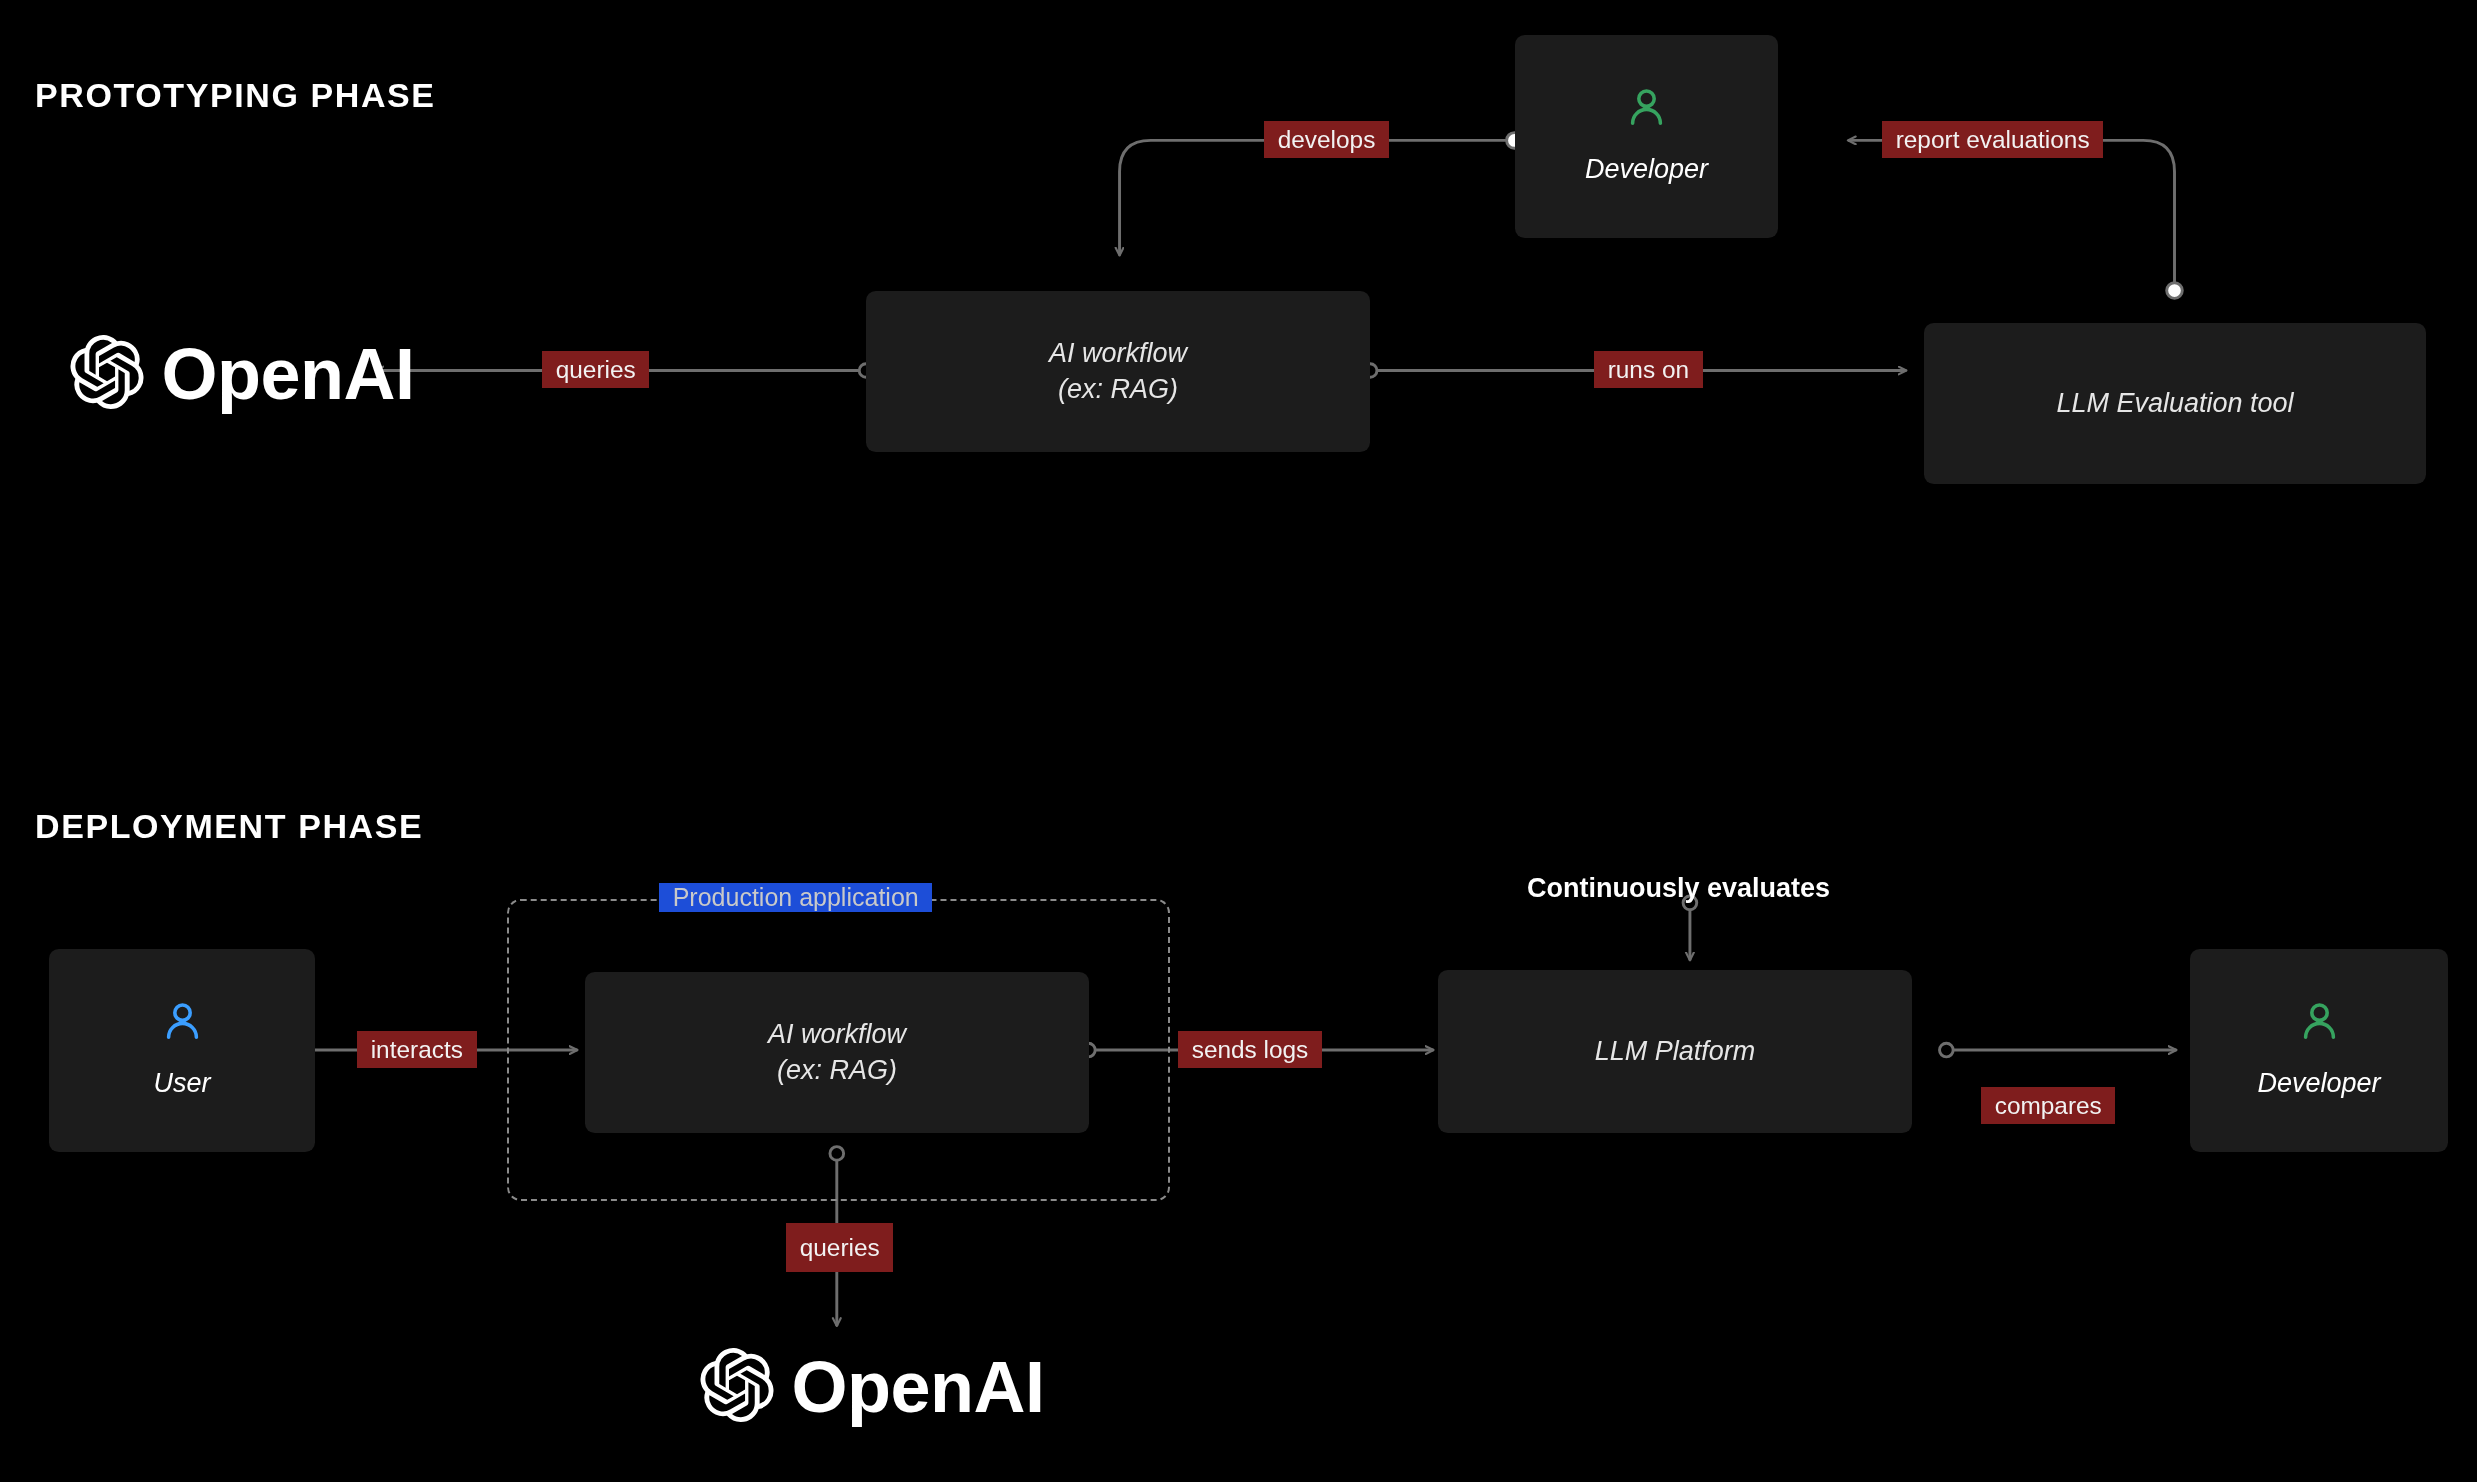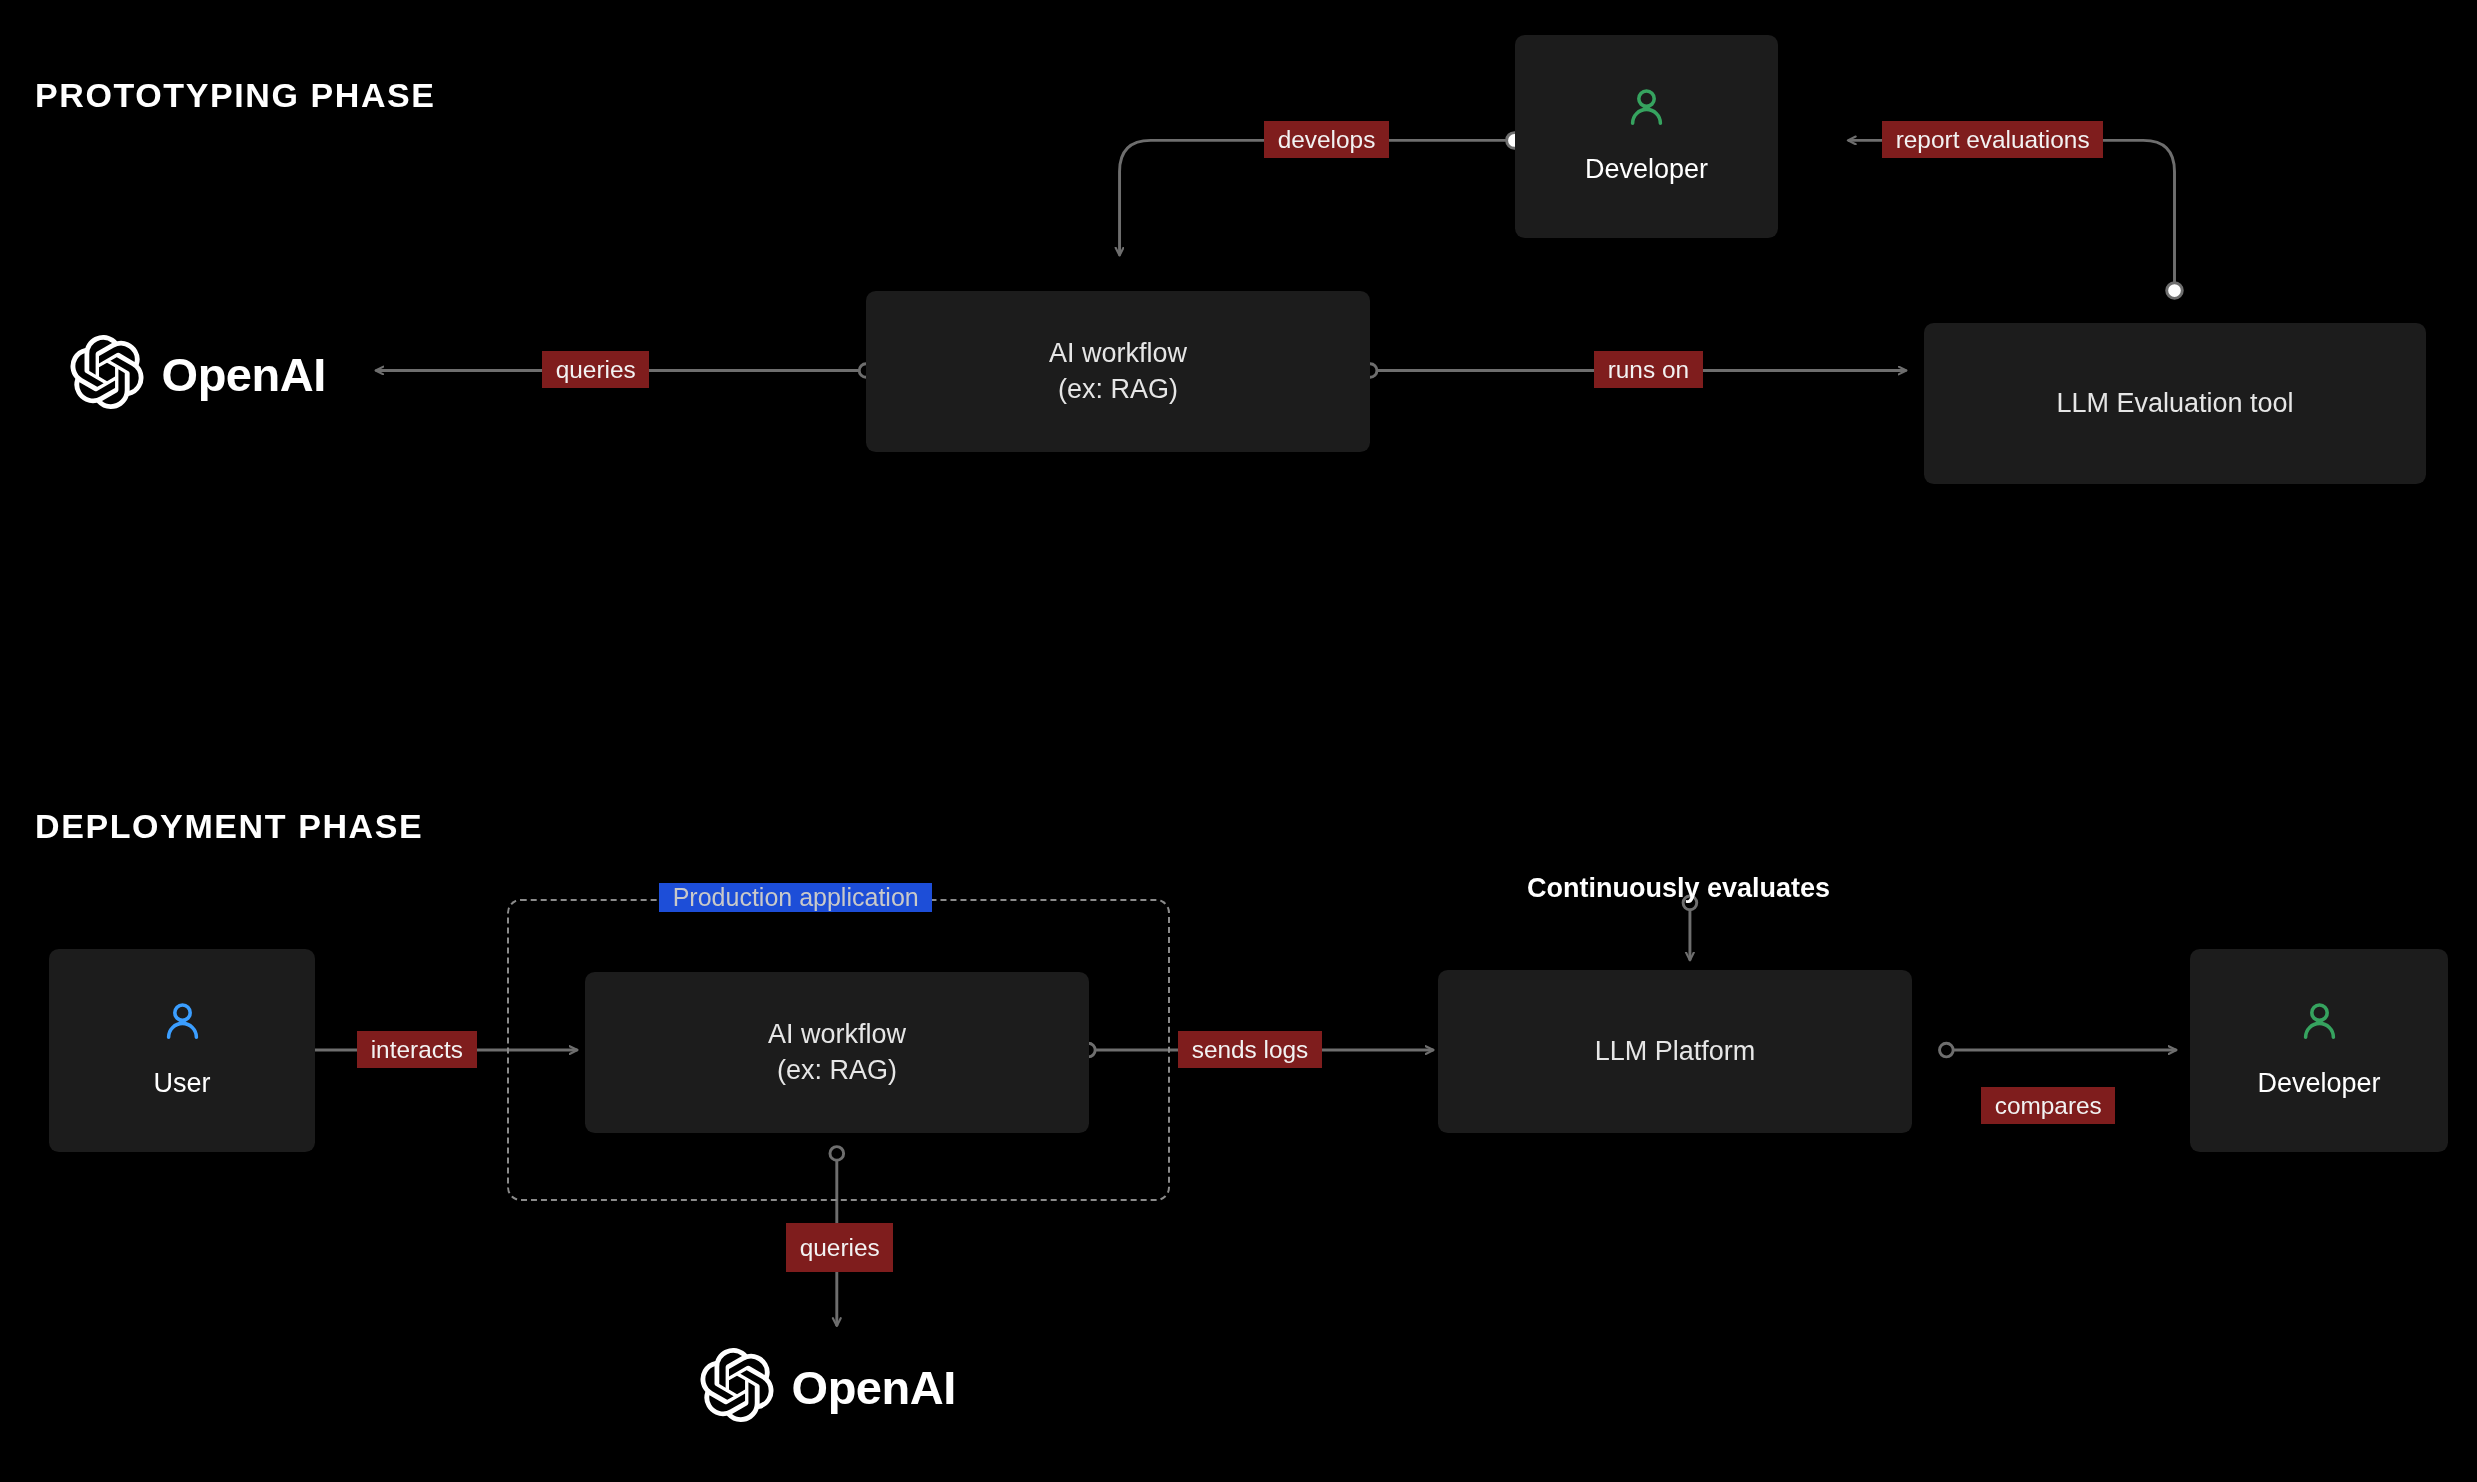--- a/index.html
+++ b/index.html
@@ -20,6 +20,7 @@
     position:absolute;background:#1c1c1c;border-radius:9.8px;
     display:flex;flex-direction:column;align-items:center;justify-content:center;
     box-sizing:border-box;
+    font-style:italic;
   }
   .node .nlabel{
     font-size:27px;color:#e6e6e6;text-align:center;line-height:1.32;white-space:pre-line;

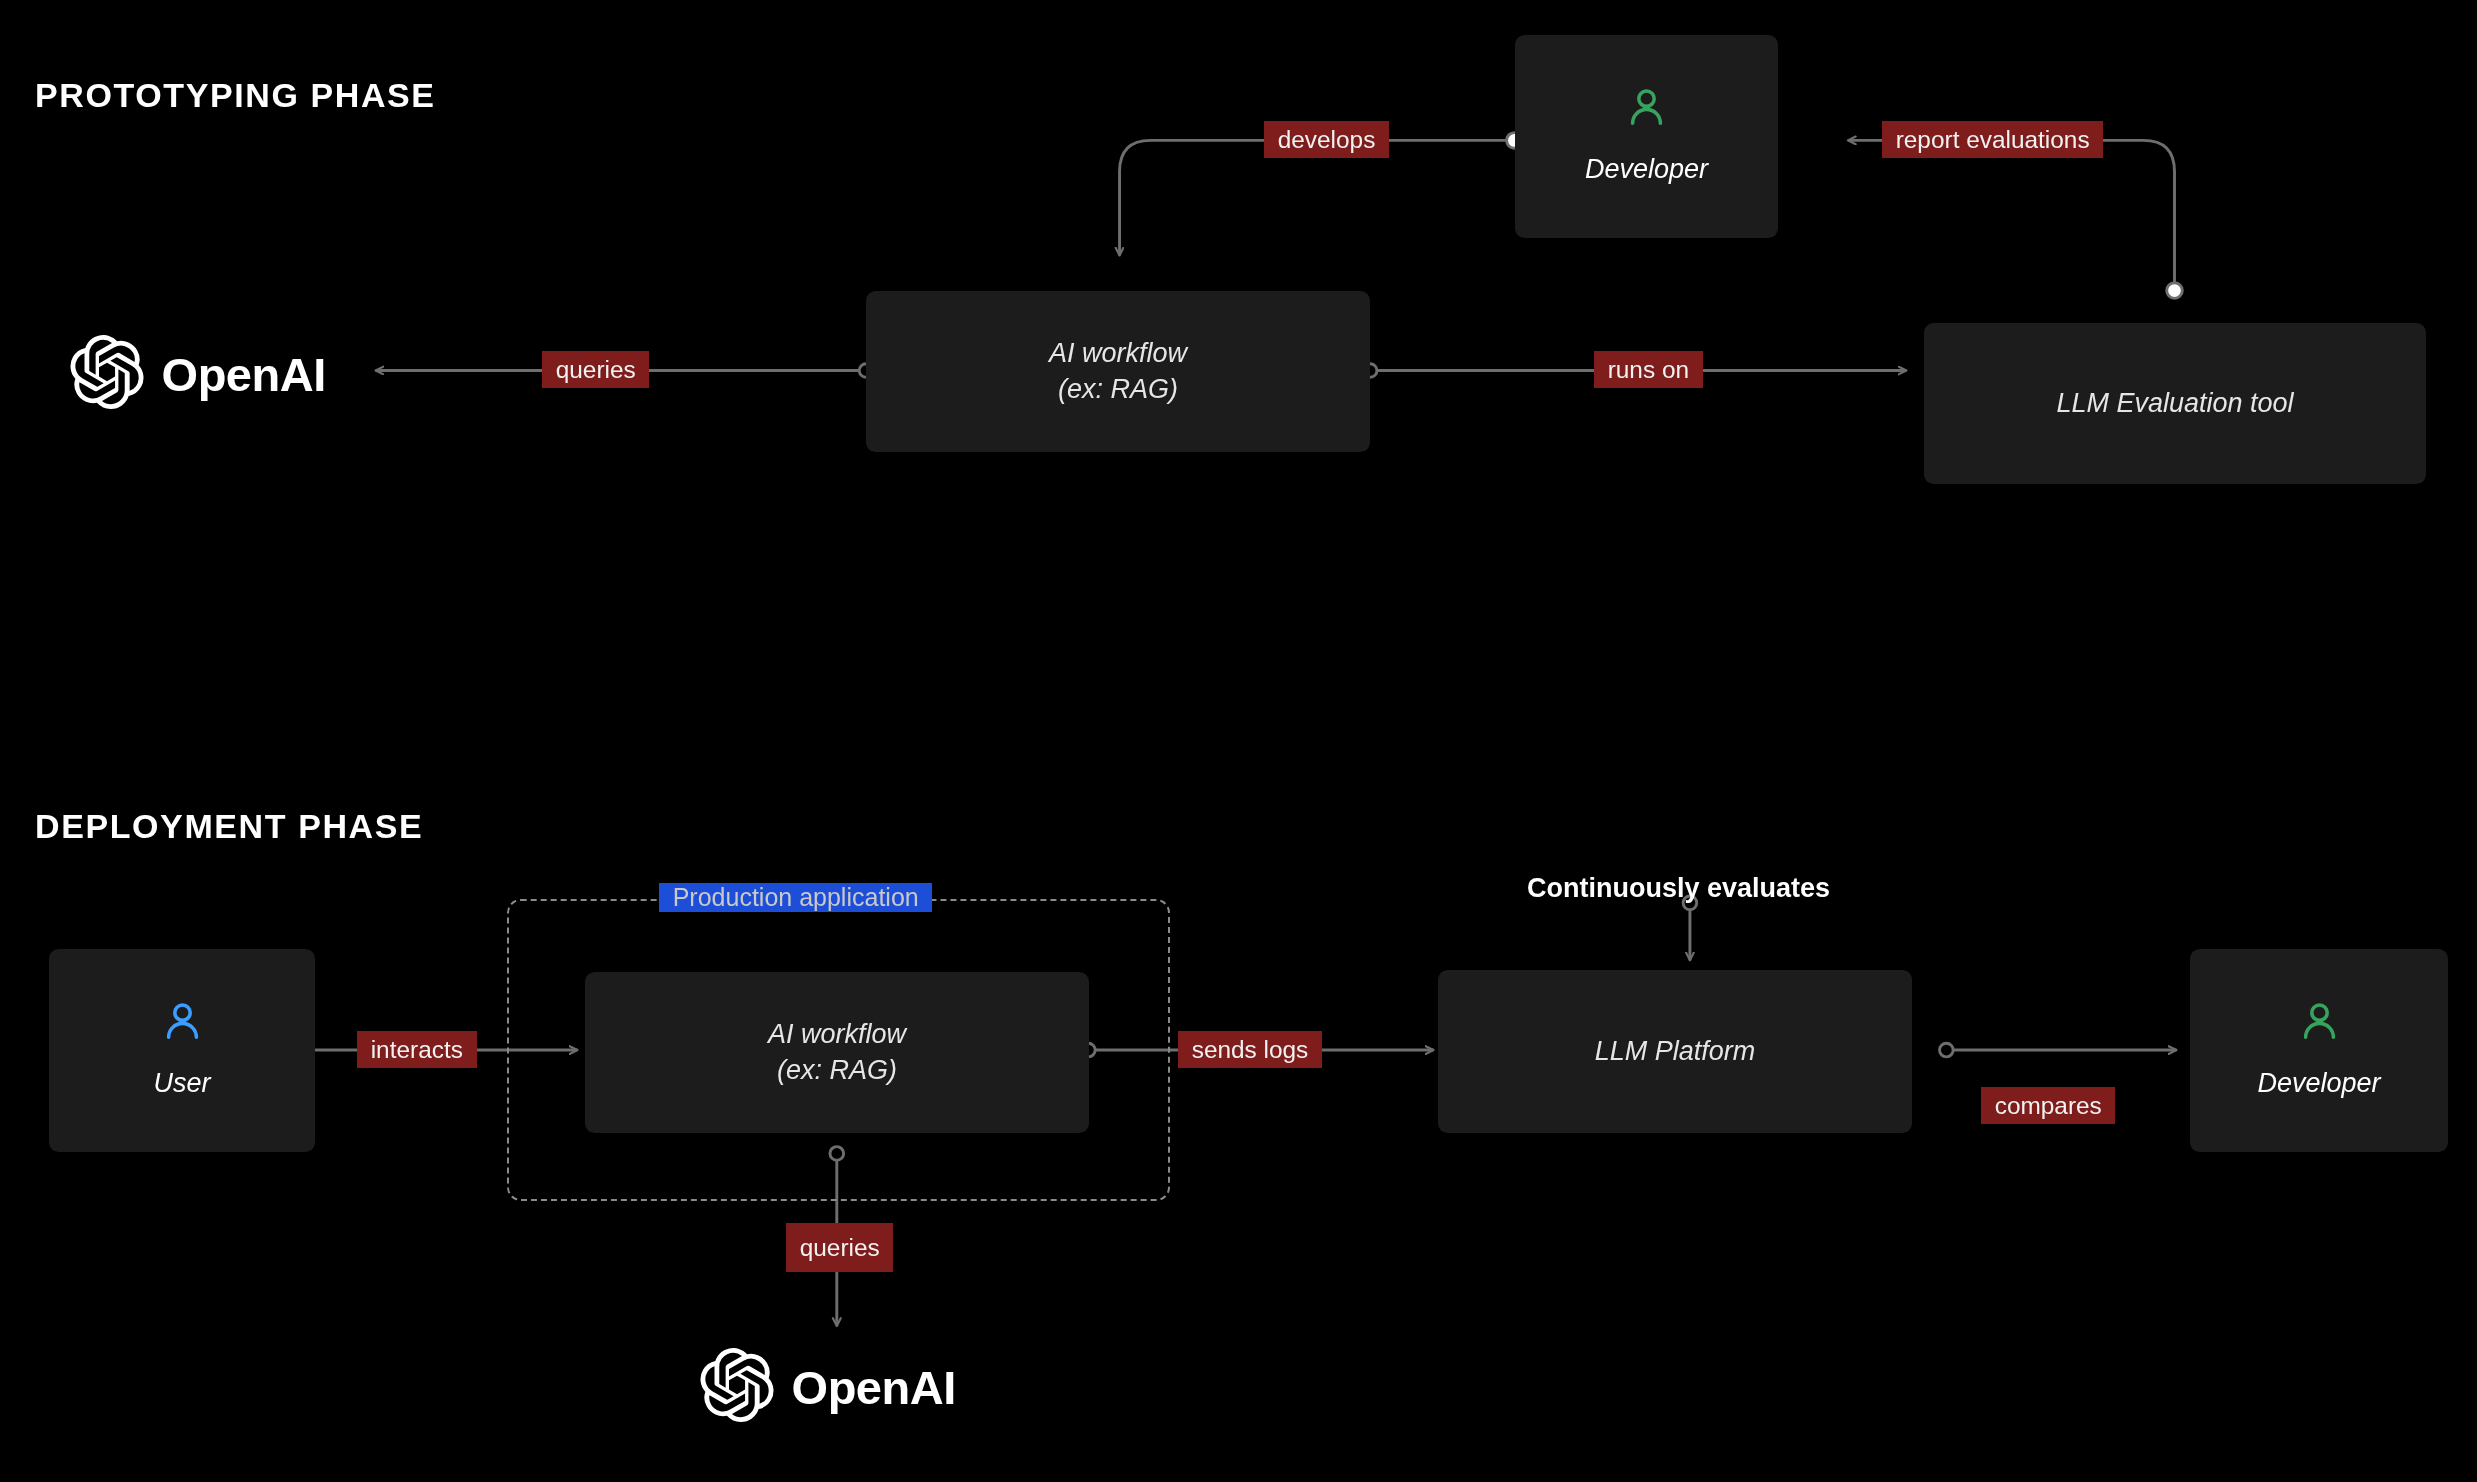--- a/index.html
+++ b/index.html
@@ -49,7 +49,7 @@
 
   .logo{position:absolute;display:flex;align-items:center;gap:17.6px;}
   .logo .mark{display:block;}
-  .logo .word{font-size:47px;font-weight:700;color:#fff;letter-spacing:-0.5px;line-height:1;}
+  .logo .word{font-size:72px;font-weight:700;color:#fff;letter-spacing:-0.5px;line-height:1;}
 </style>
 </head>
 <body>

